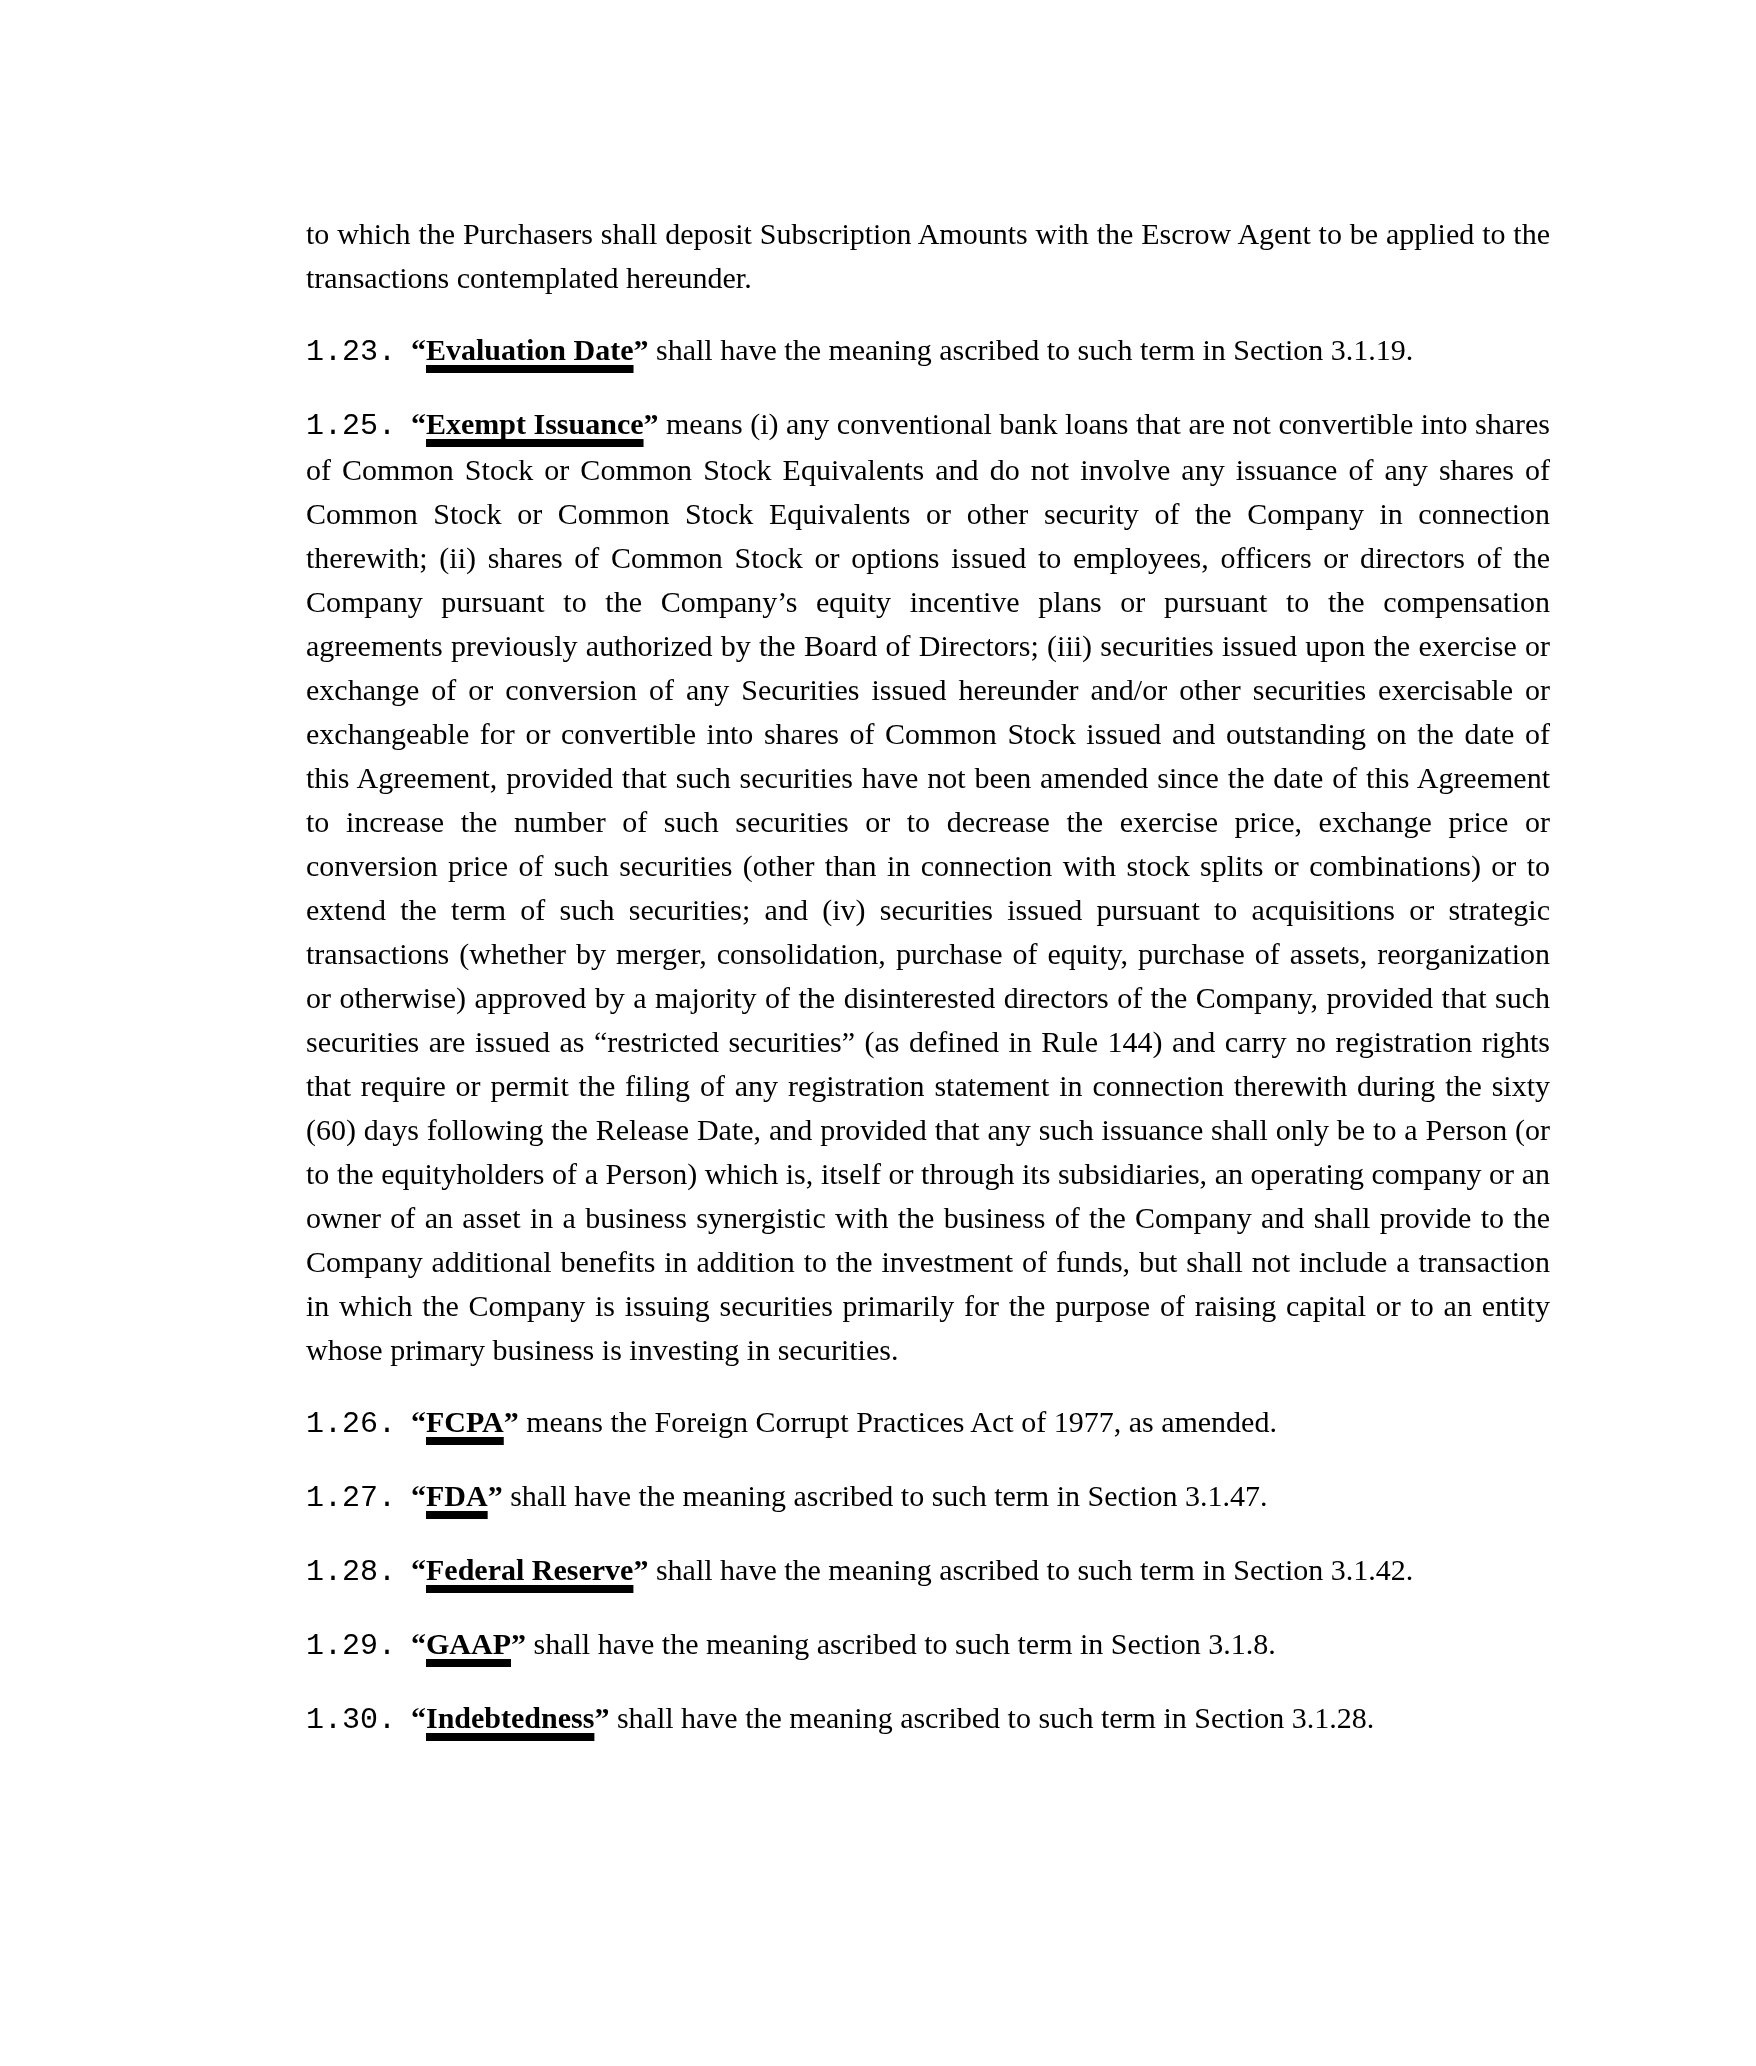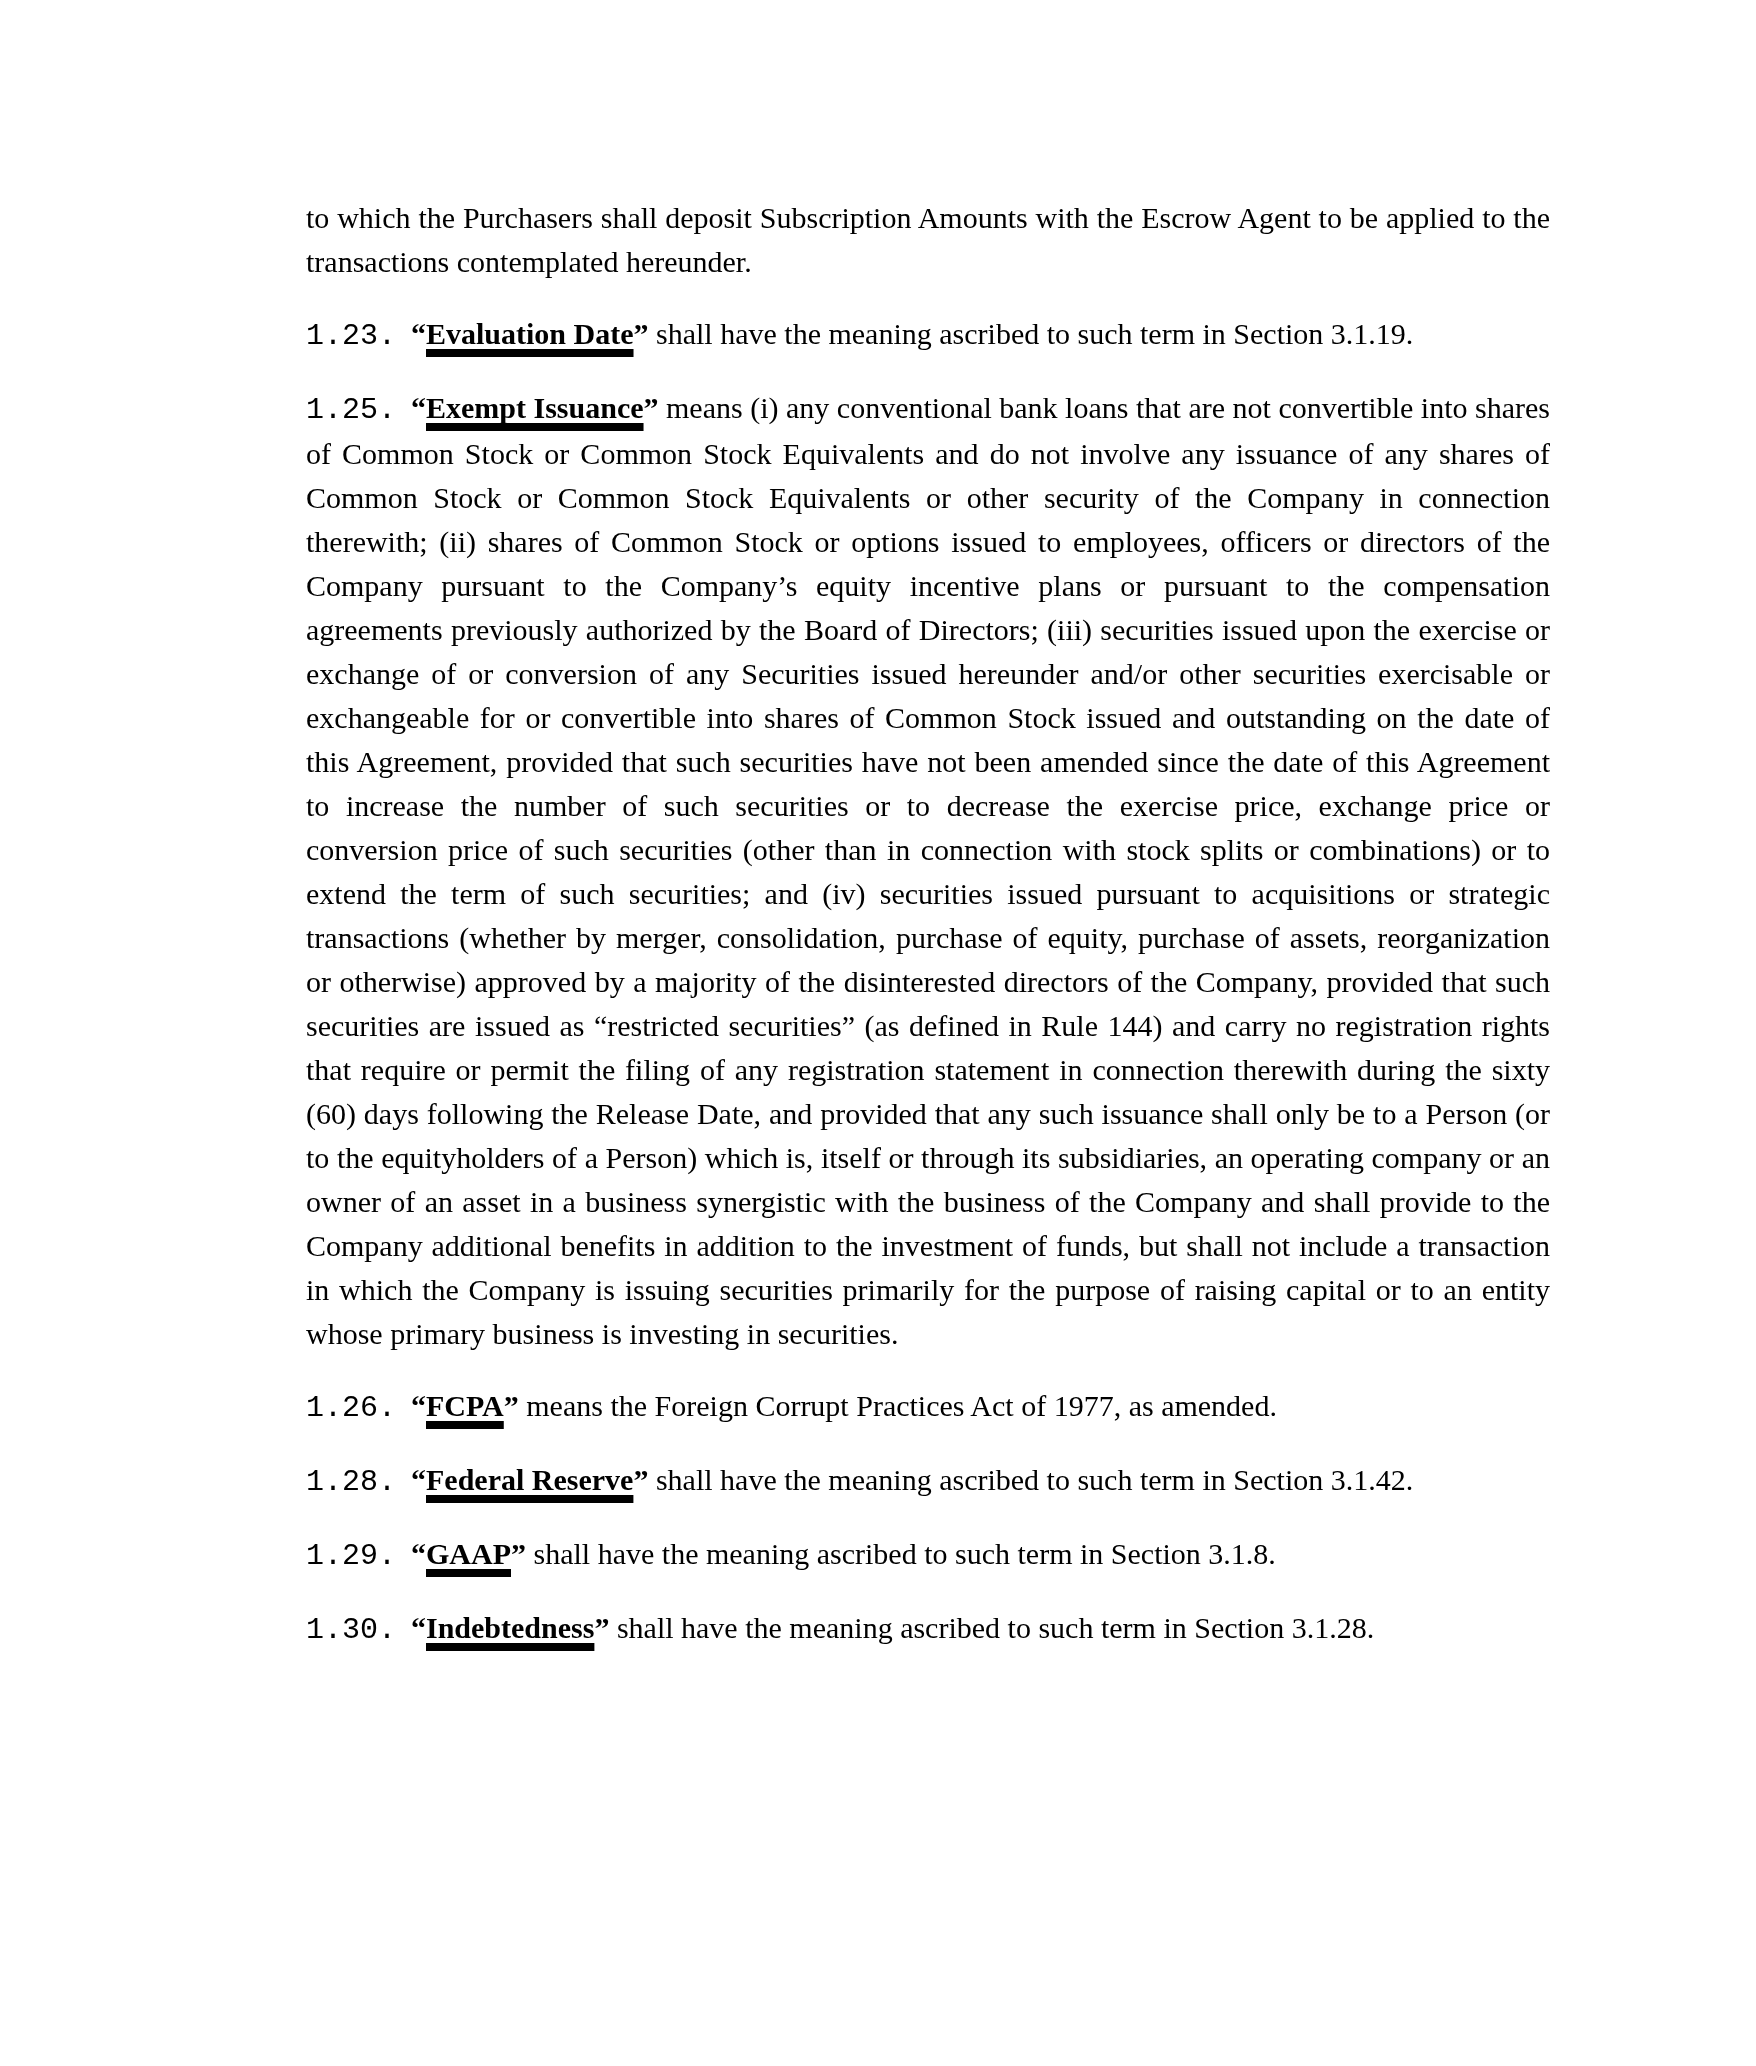--- a/index.html
+++ b/index.html
@@ -20,7 +20,7 @@
   .content {
     position: absolute;
     left: 306px;
-    top: 196px;
+    top: 212px;
     width: 1244px;
   }
   .para {

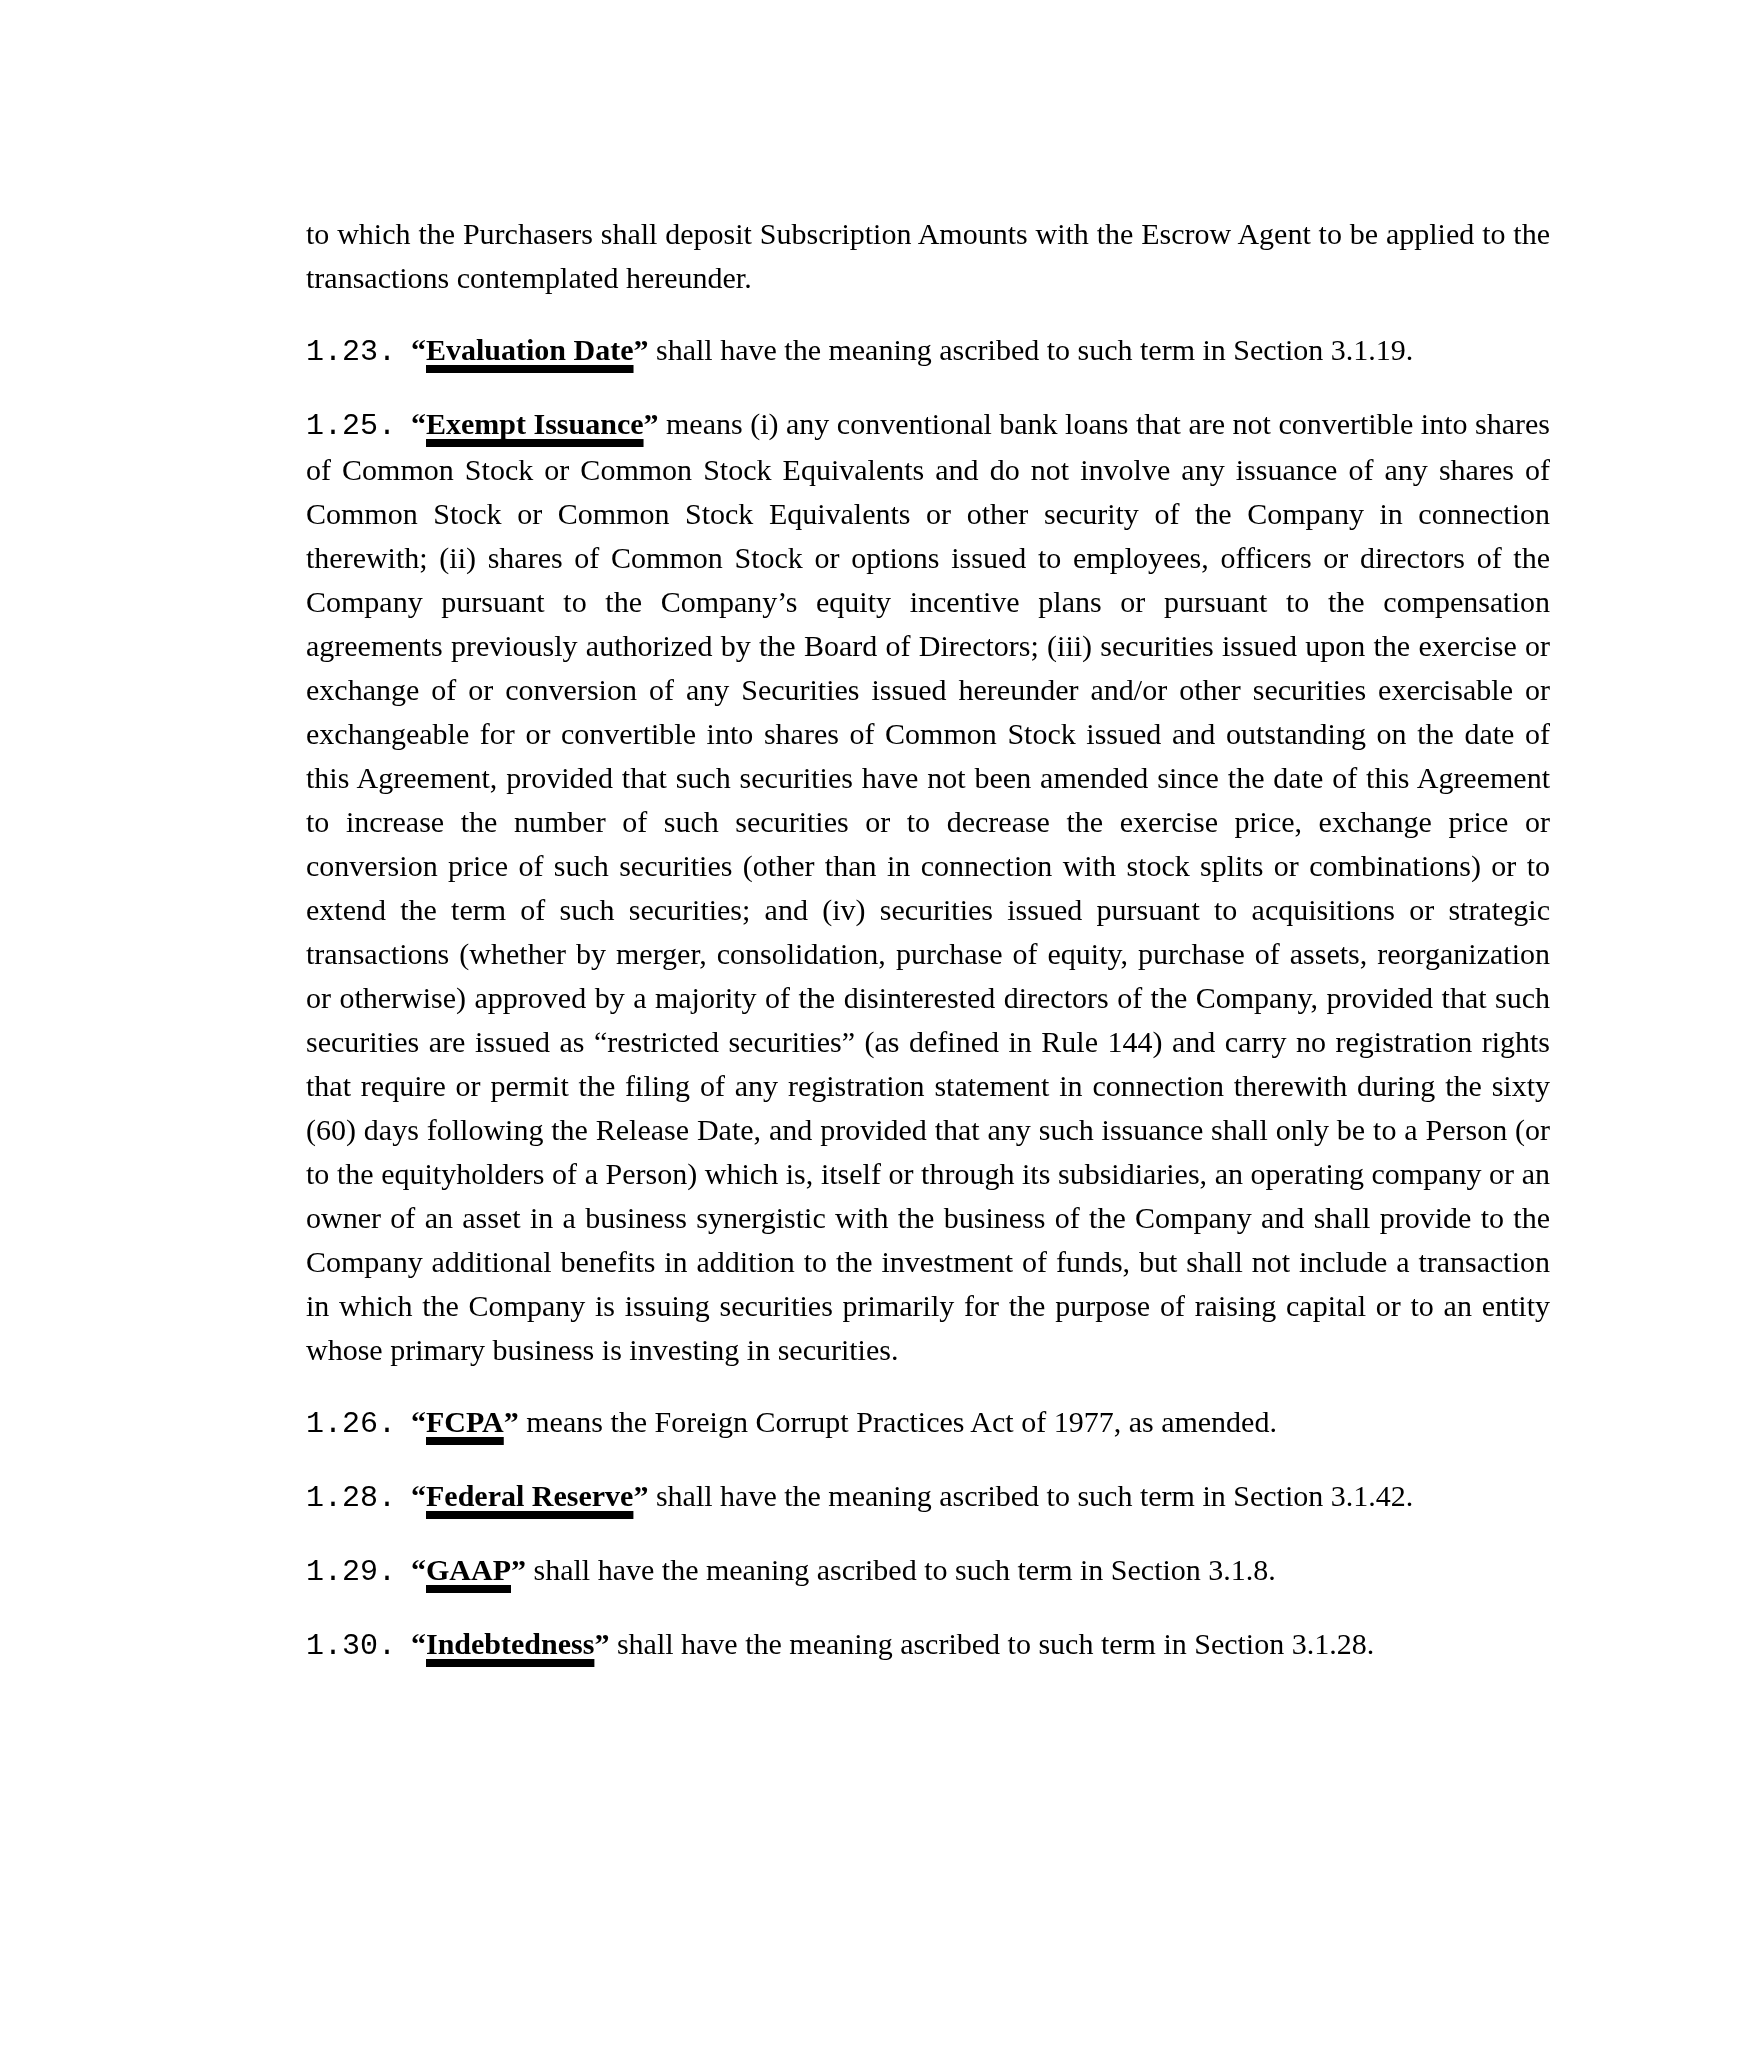--- a/index.html
+++ b/index.html
@@ -61,6 +61,7 @@
 
     <p class="para"><span class="num">1.26.</span><span class="bq">“</span><span class="term">FCPA</span><span class="bq">”</span><span> means the Foreign Corrupt Practices Act of 1977, as amended.</span></p>
 
+    <p class="para"><span class="num">1.27.</span><span class="bq">“</span><span class="term">FDA</span><span class="bq">”</span><span> shall have the meaning ascribed to such term in Section 3.1.47.</span></p>
 
     <p class="para"><span class="num">1.28.</span><span class="bq">“</span><span class="term">Federal Reserve</span><span class="bq">”</span><span> shall have the meaning ascribed to such term in Section 3.1.42.</span></p>
 

